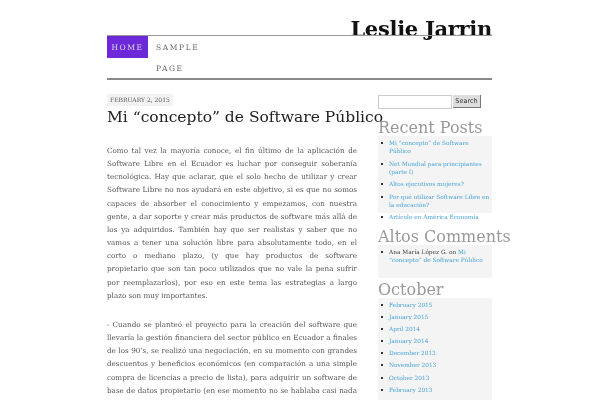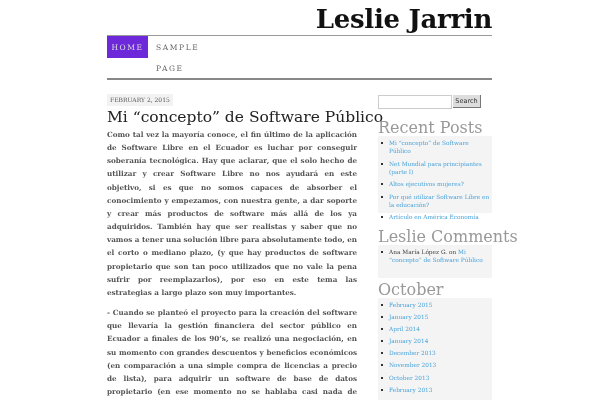--- a/index.html
+++ b/index.html
@@ -4,7 +4,7 @@
   <style>
     html, body { margin: 0; padding: 0; background: #ffffff; }
     body { width: 600px; height: 400px; overflow: hidden; position: relative; font-family: "DejaVu Serif", serif; color: #333; }
-    .site-title { position: absolute; right: 108px; top: 4px; font-family: "DejaVu Serif", serif; font-weight: bold; font-size: 26px; color: #111; letter-spacing: -0.3px; }
+    .site-title { position: absolute; right: 108px; top: 16px; font-family: "DejaVu Serif", serif; font-weight: bold; font-size: 21px; color: #111; letter-spacing: -0.3px; }
     .top-rule { position: absolute; left: 107px; top: 35px; width: 385px; height: 1px; background: #999; }
     .nav { position: absolute; left: 107px; top: 36px; width: 385px; height: 42px; }
     .nav-item { position: absolute; font-family: "DejaVu Serif", serif; font-size: 7.5px; letter-spacing: 1.6px; text-transform: uppercase; color: #666; }

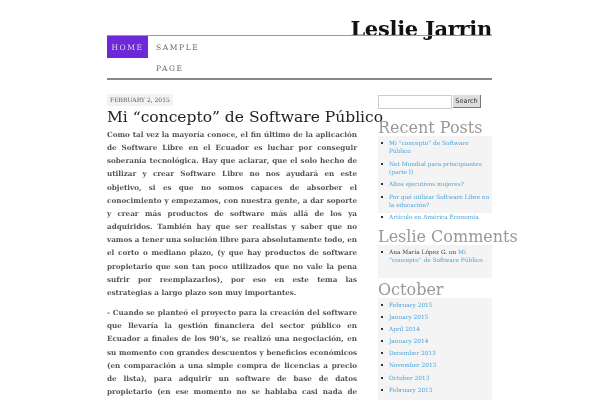--- a/index.html
+++ b/index.html
@@ -16,7 +16,7 @@
     .date-badge { position: absolute; left: 107px; top: 94px; height: 12px; padding: 0 3px; background: #f2f2f2; font-family: "DejaVu Serif", serif; font-size: 6px; color: #555; line-height: 12px; text-transform: uppercase; }
     .post-title { position: absolute; left: 107px; top: 108px; font-family: "DejaVu Serif", serif; font-size: 15.5px; color: #222; white-space: nowrap; }
     .post-body { position: absolute; left: 107px; top: 128px; width: 250px; font-family: "DejaVu Serif", serif; font-size: 7.2px; line-height: 13.15px; color: #555; text-align: justify; }
-    .post-body p { margin: 0 0 7px 0; font-weight: bold; }
+    .post-body p { margin: 16px 0 7px 0; }
 
     .sidebar { position: absolute; left: 378px; top: 95px; width: 114px; }
     .search-row { position: absolute; left: 0; top: 0; width: 114px; height: 14px; }

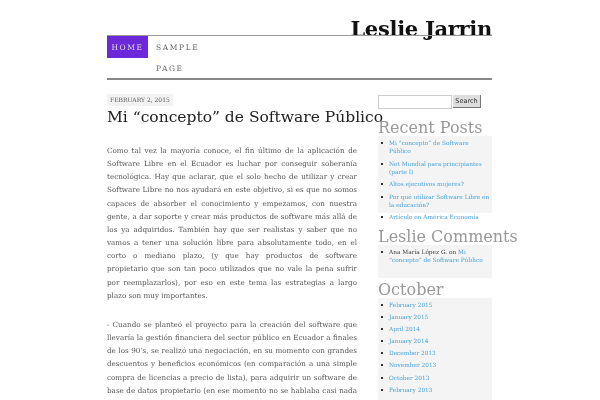--- a/index.html
+++ b/index.html
@@ -68,7 +68,7 @@
     </ul>
   </div>
 
-  <div class="widget-title" style="top:132px;">Leslie Comments</div>
+  <div class="widget-title" style="top:132px;">Altos Comments</div>
   <div class="widget-box" style="top:150px; height:33px;">
     <ul class="widget-list">
       <li>

